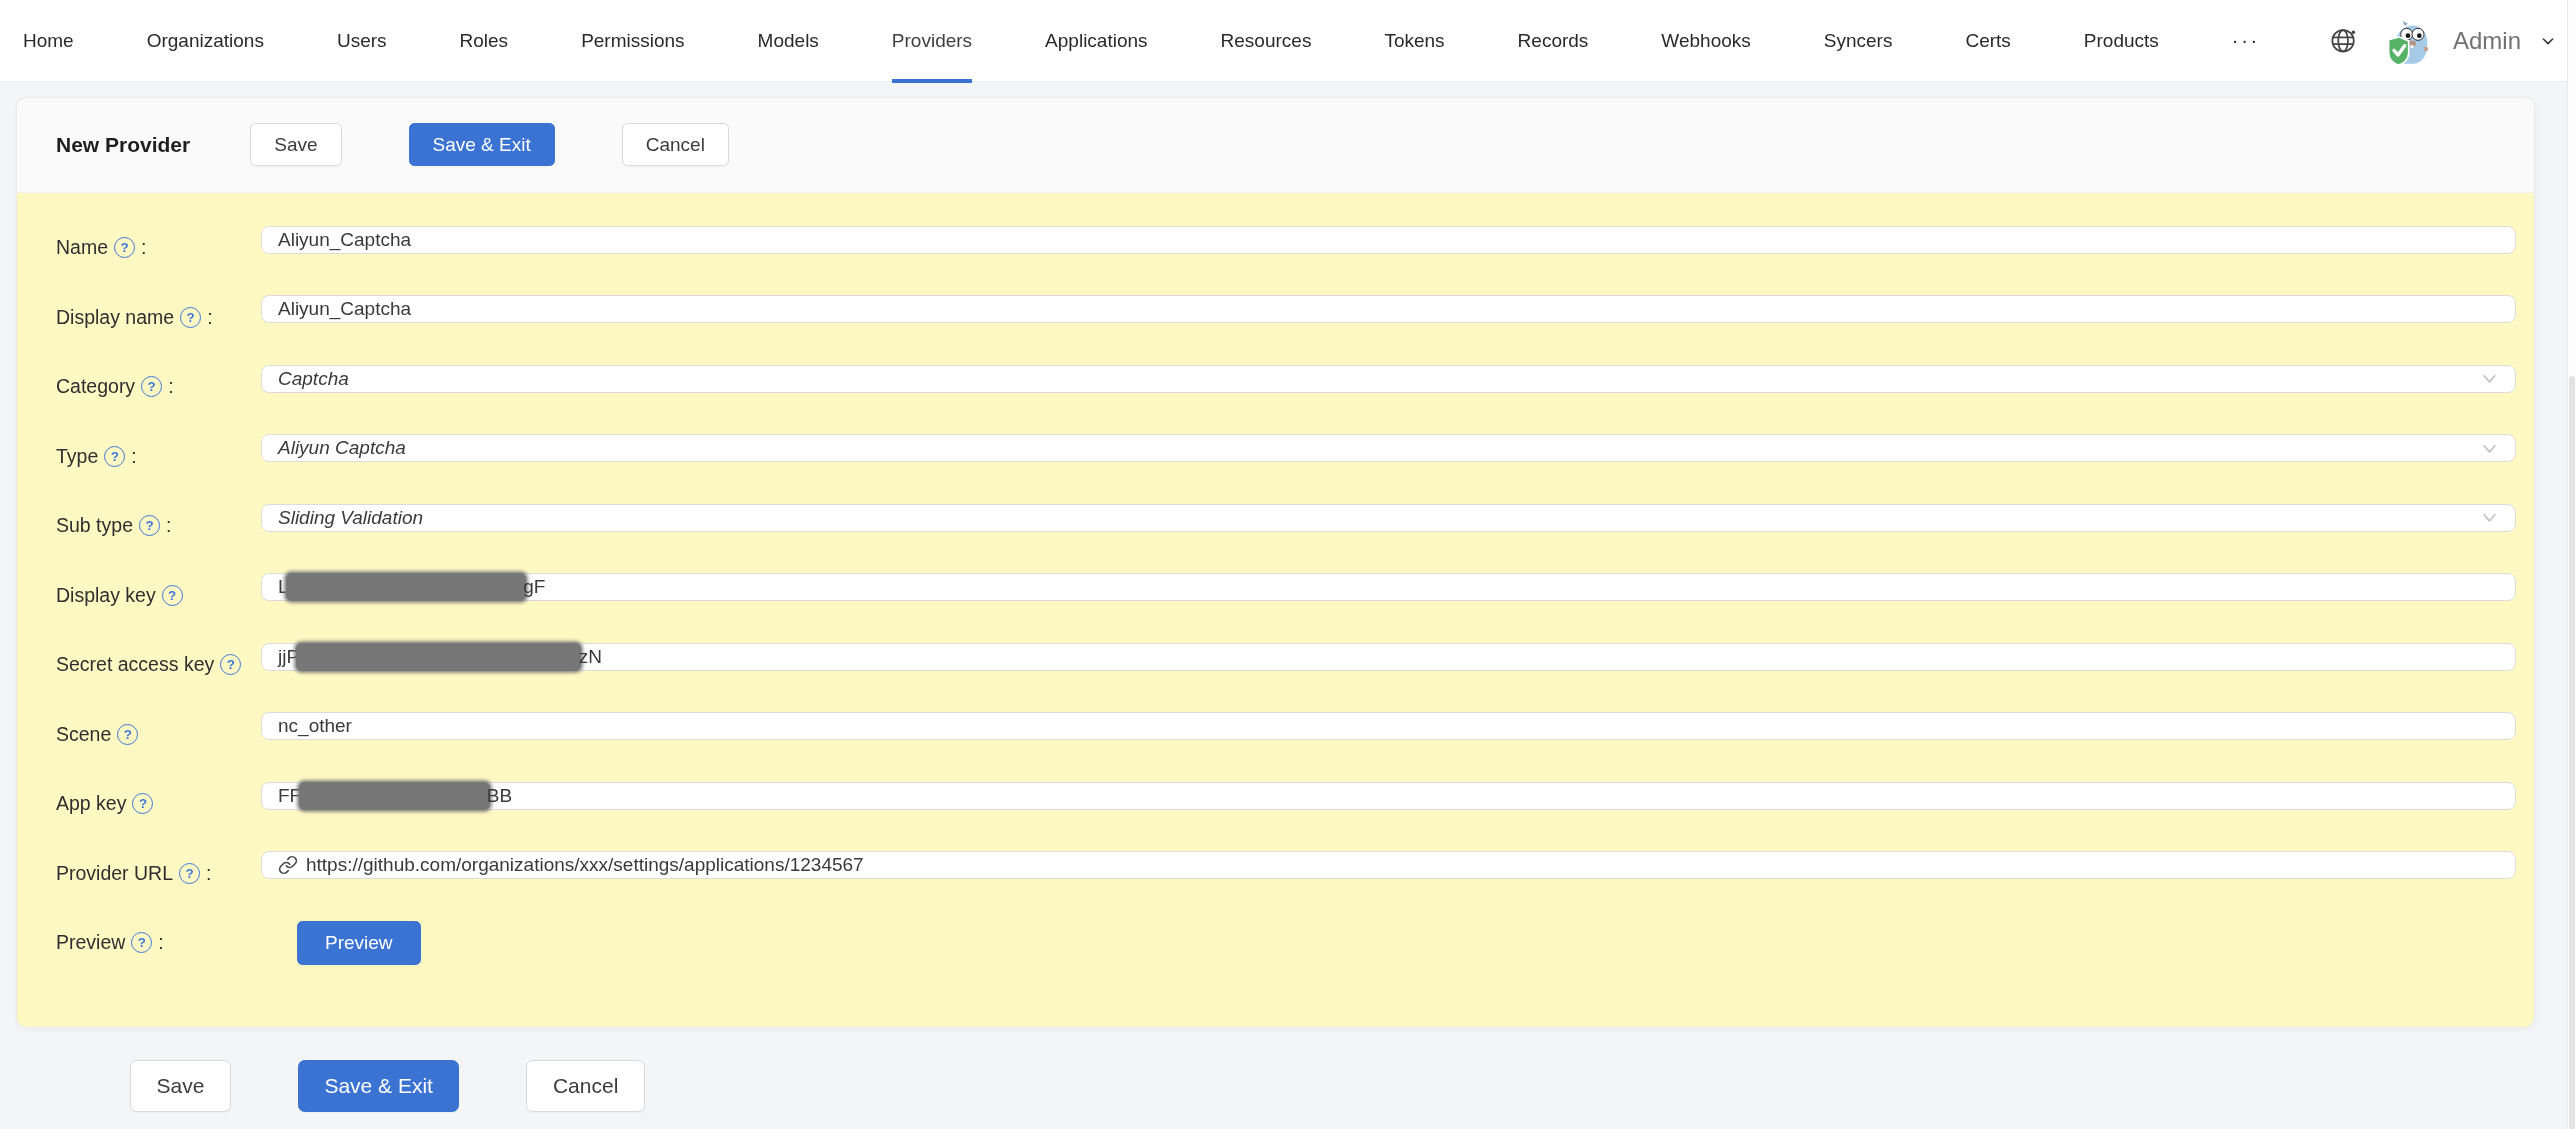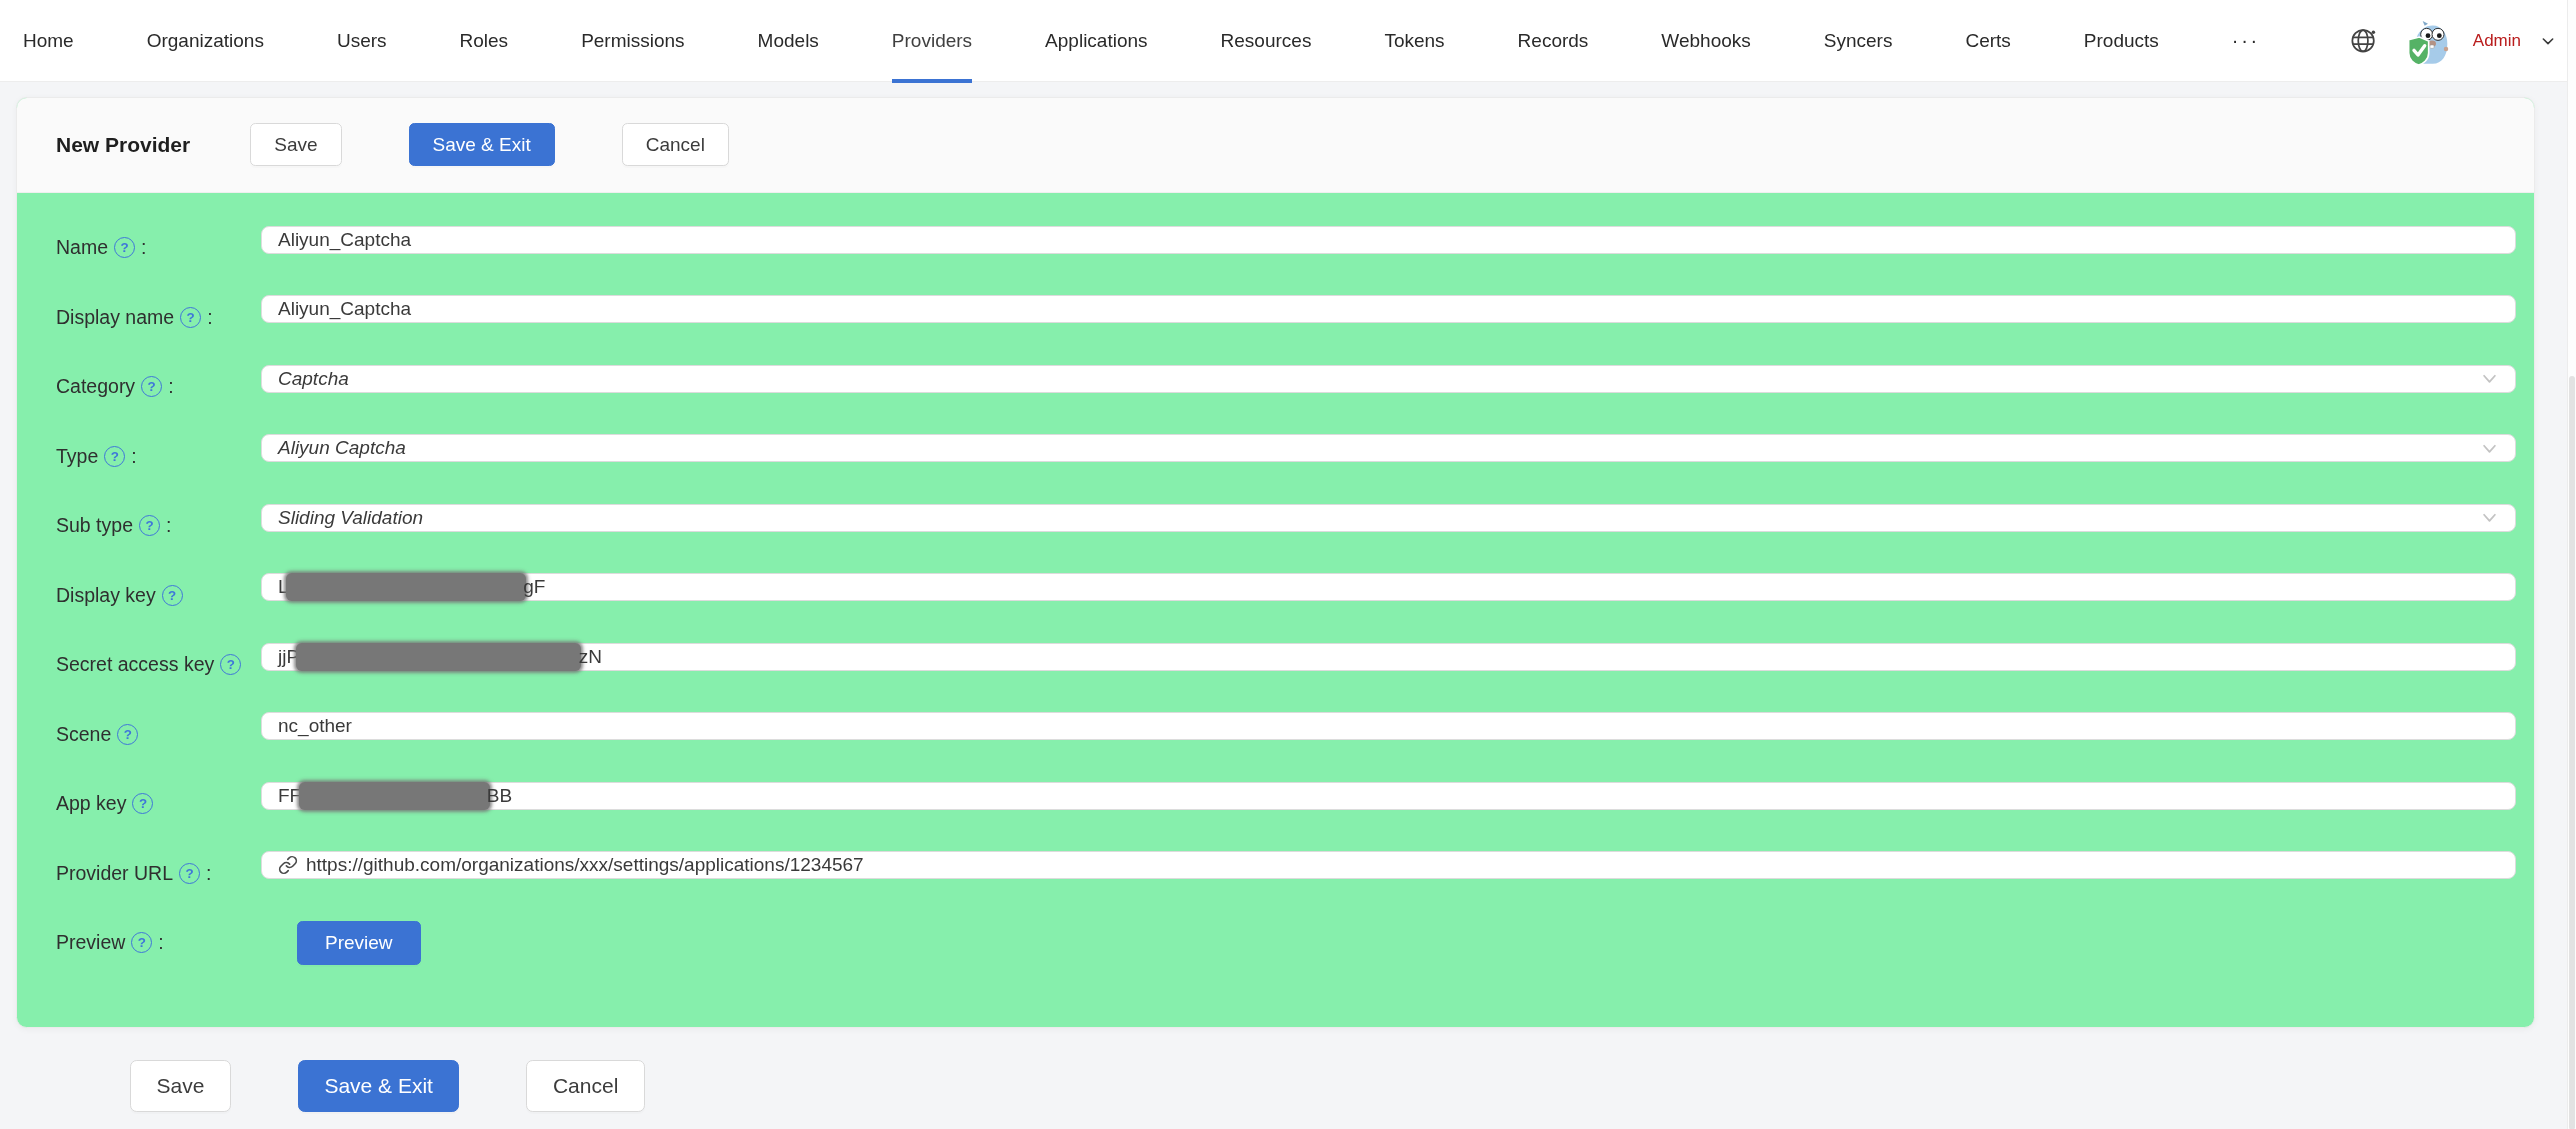--- a/index.html
+++ b/index.html
@@ -29,7 +29,7 @@
   .nav-right{margin-left:auto;display:flex;align-items:center;gap:23px;}
   .globe{width:29.5px;height:29.5px;}
   .avatar{width:48px;height:48px;}
-  .admin{font-size:17px;color:#b91c1c;}
+  .admin{font-size:24px;color:#737373;}
   .chev{width:16px;height:16px;margin-left:-4px;}
   
   .content{padding:14.8px 41px 0 16px;}

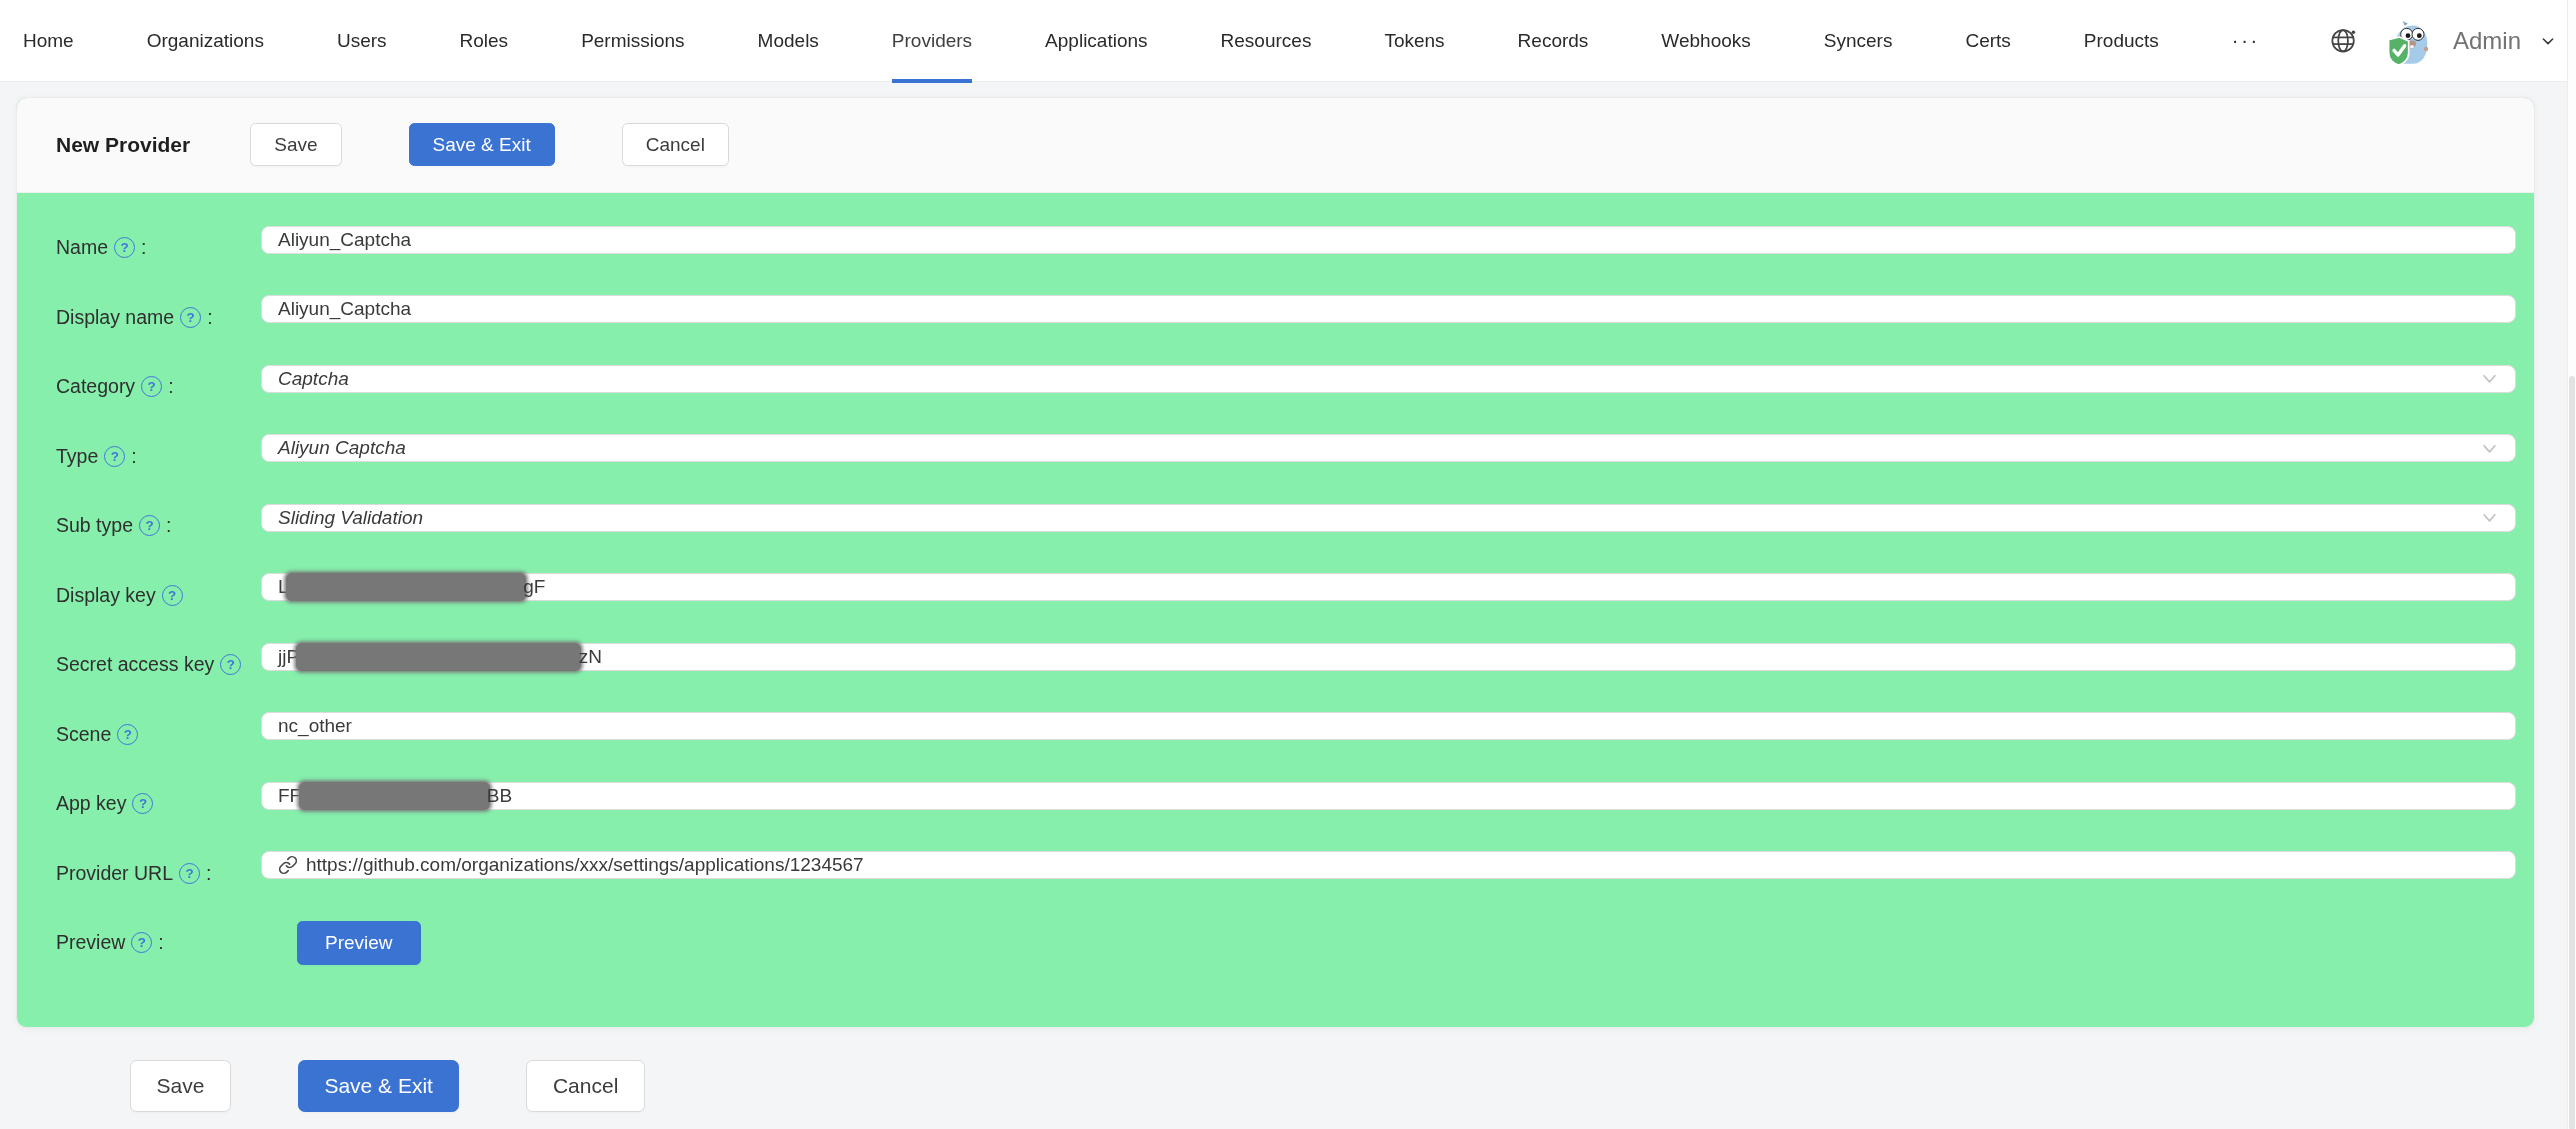--- a/index.html
+++ b/index.html
@@ -34,7 +34,7 @@
   
   .content{padding:14.8px 41px 0 16px;}
   .card{
-    background:#86efac;border:1.3px solid #ebebeb;border-radius:10.7px;
+    background:#fef9c3;border:1.3px solid #ebebeb;border-radius:10.7px;
     box-shadow:0 1.3px 6.7px rgba(0,0,0,0.04);
     overflow:hidden;
   }

